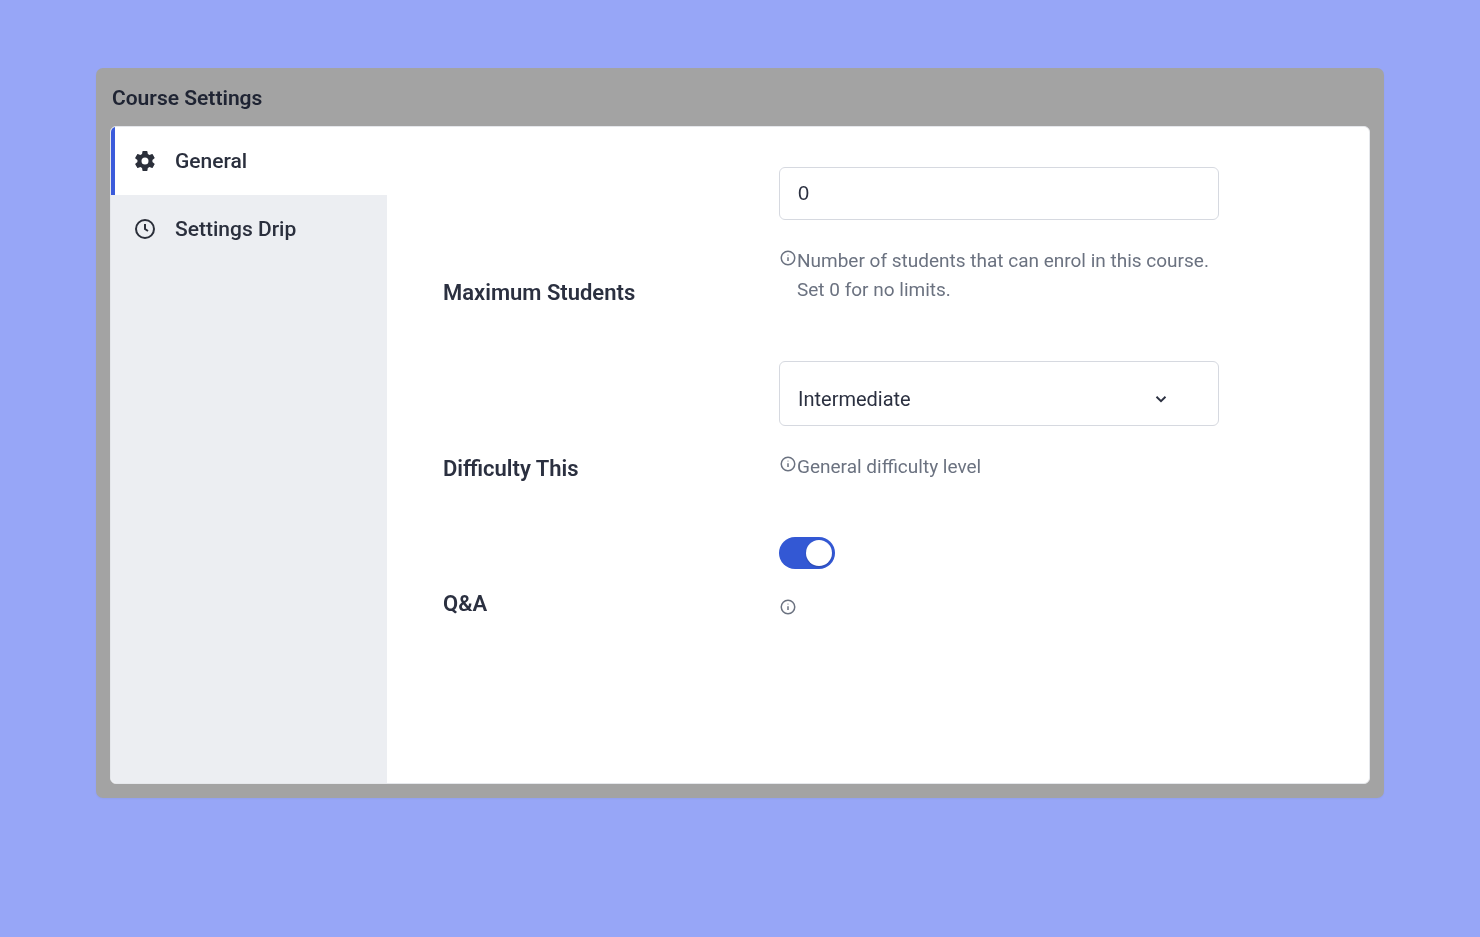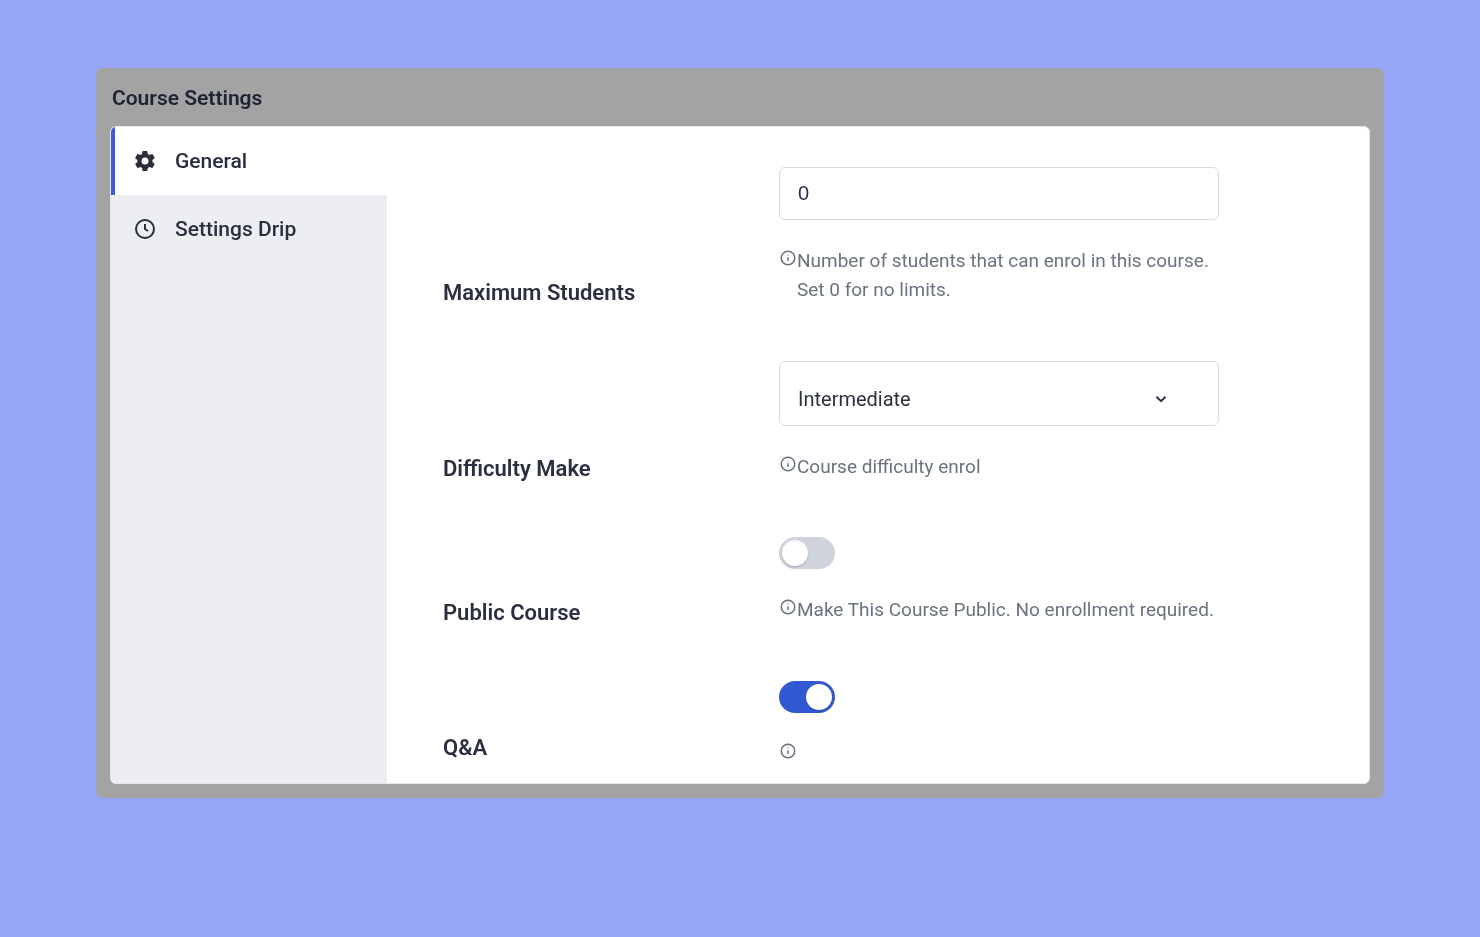--- a/index.html
+++ b/index.html
@@ -183,7 +183,7 @@
       </div>
 
       <div class="row">
-        <div class="row-label">Difficulty Make</div>
+        <div class="row-label">Difficulty This</div>
         <div class="row-control">
           <div class="select">
             <span>Intermediate</span>

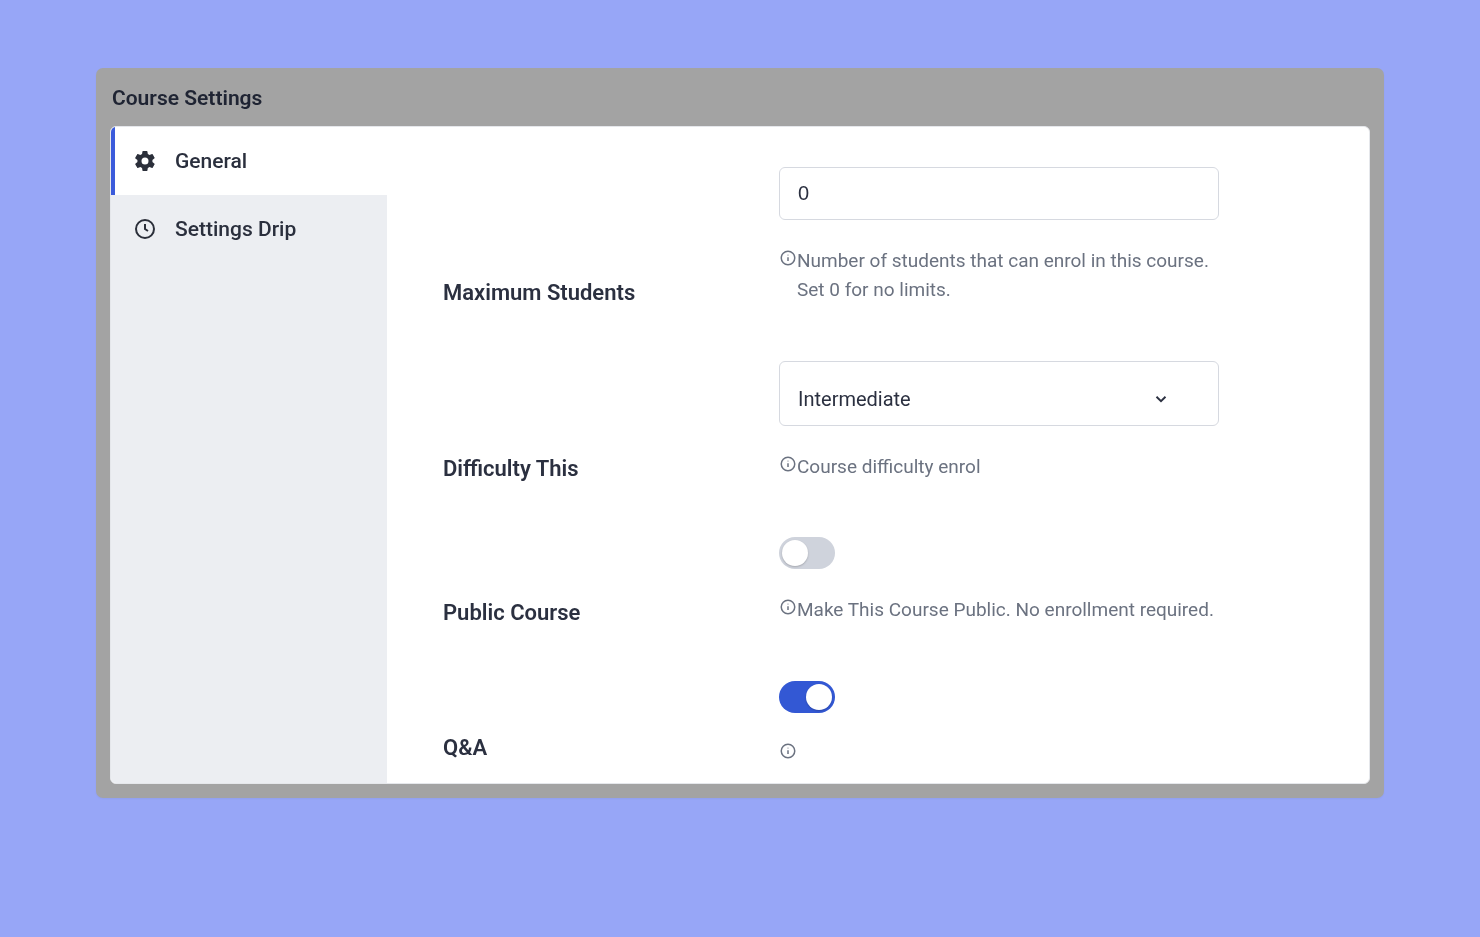--- a/index.html
+++ b/index.html
@@ -201,7 +201,7 @@
                   <circle cx="12" cy="8" r="0.8" fill="currentColor" stroke="none"></circle>
                 </svg>
             </span>
-            <span>Course difficulty enrol</span>
+            <span>General difficulty level</span>
           </div>
         </div>
       </div>

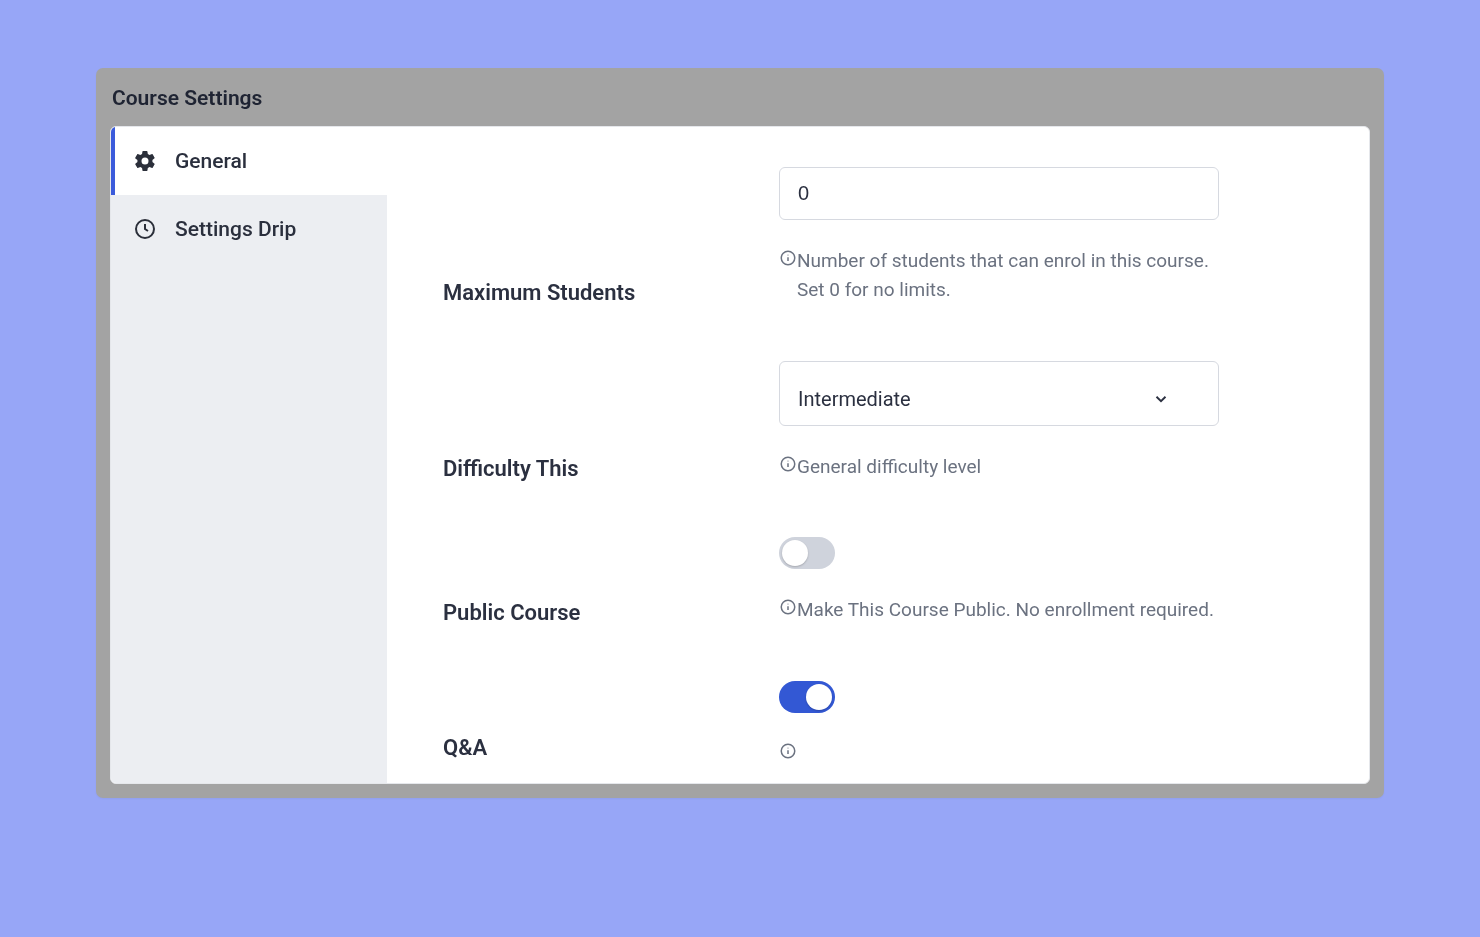--- a/index.html
+++ b/index.html
@@ -206,10 +206,11 @@
         </div>
       </div>
 
-      <div class="row">
-        <div class="row-label">Public Course</div>
+
+      <div class="row" style="margin-bottom:0">
+        <div class="row-label">Q&amp;A</div>
         <div class="row-control">
-          <div class="toggle off">
+          <div class="toggle on">
             <div class="knob"></div>
           </div>
           <div class="hint">
@@ -220,25 +221,6 @@
                   <circle cx="12" cy="8" r="0.8" fill="currentColor" stroke="none"></circle>
                 </svg>
             </span>
-            <span>Make This Course Public. No enrollment required.</span>
-          </div>
-        </div>
-      </div>
-
-      <div class="row" style="margin-bottom:0">
-        <div class="row-label">Q&amp;A</div>
-        <div class="row-control">
-          <div class="toggle on">
-            <div class="knob"></div>
-          </div>
-          <div class="hint">
-            <span class="info-icon">
-              <svg viewBox="0 0 24 24" width="18" height="18" fill="none" stroke="currentColor" stroke-width="2">
-                  <circle cx="12" cy="12" r="9"></circle>
-                  <line x1="12" y1="11" x2="12" y2="16"></line>
-                  <circle cx="12" cy="8" r="0.8" fill="currentColor" stroke="none"></circle>
-                </svg>
-            </span>
           </div>
         </div>
       </div>

